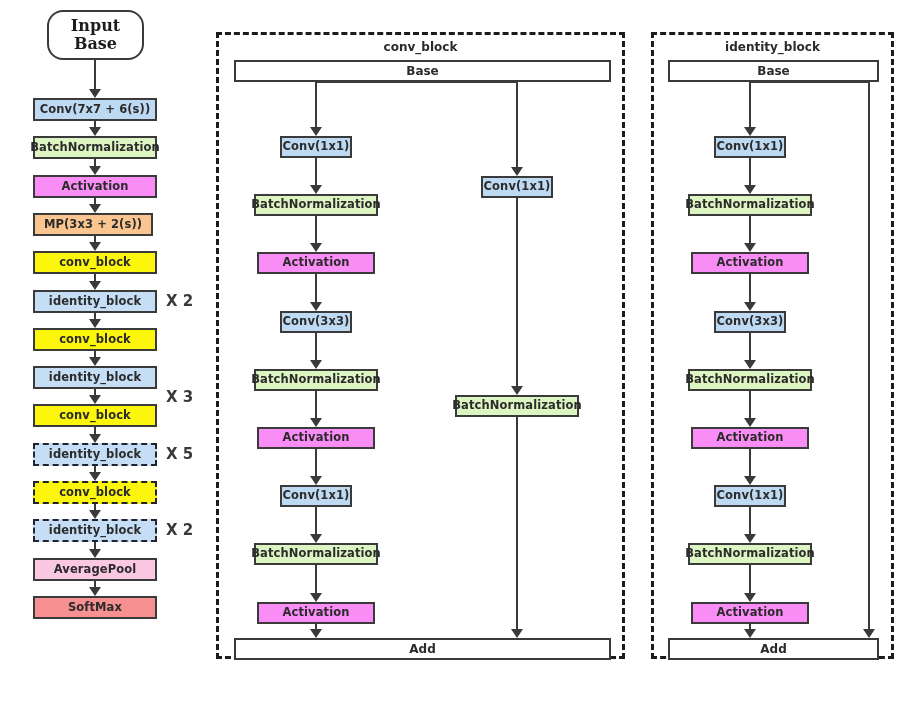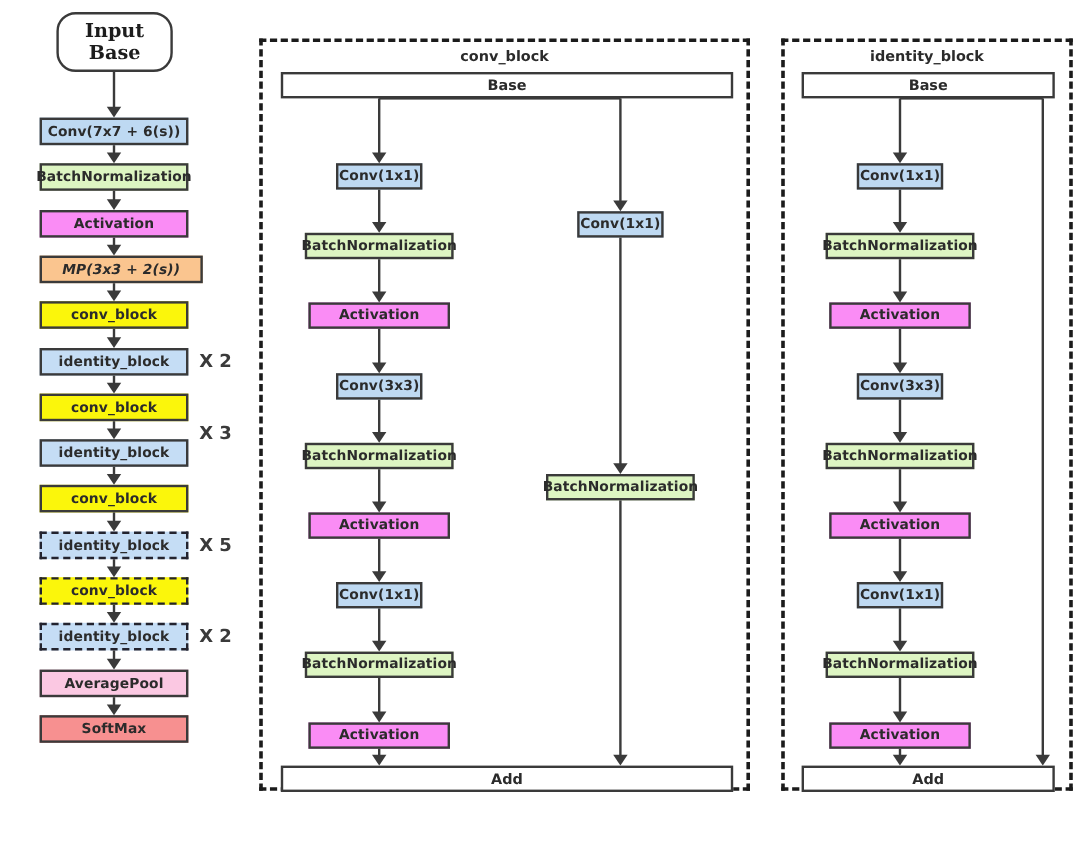--- a/index.html
+++ b/index.html
@@ -132,7 +132,7 @@
     </div>
     <div class="vline" style="left: 94px; top: 159px; height: 9px;"></div>
     <div class="arrowhead" style="left: 89px; top: 166px;"></div>
-    <div class="node" style="left: 33px; top: 213px; width: 136px; height: 23px; background: rgb(250, 197, 143); font-size: 11.5px; font-style: italic;">
+    <div class="node" style="left: 33px; top: 213px; width: 120px; height: 23px; background: rgb(250, 197, 143); font-size: 11.5px;">
       <span>MP(3x3 + 2(s))</span>
     </div>
     <div class="vline" style="left: 94px; top: 198px; height: 8px;"></div>

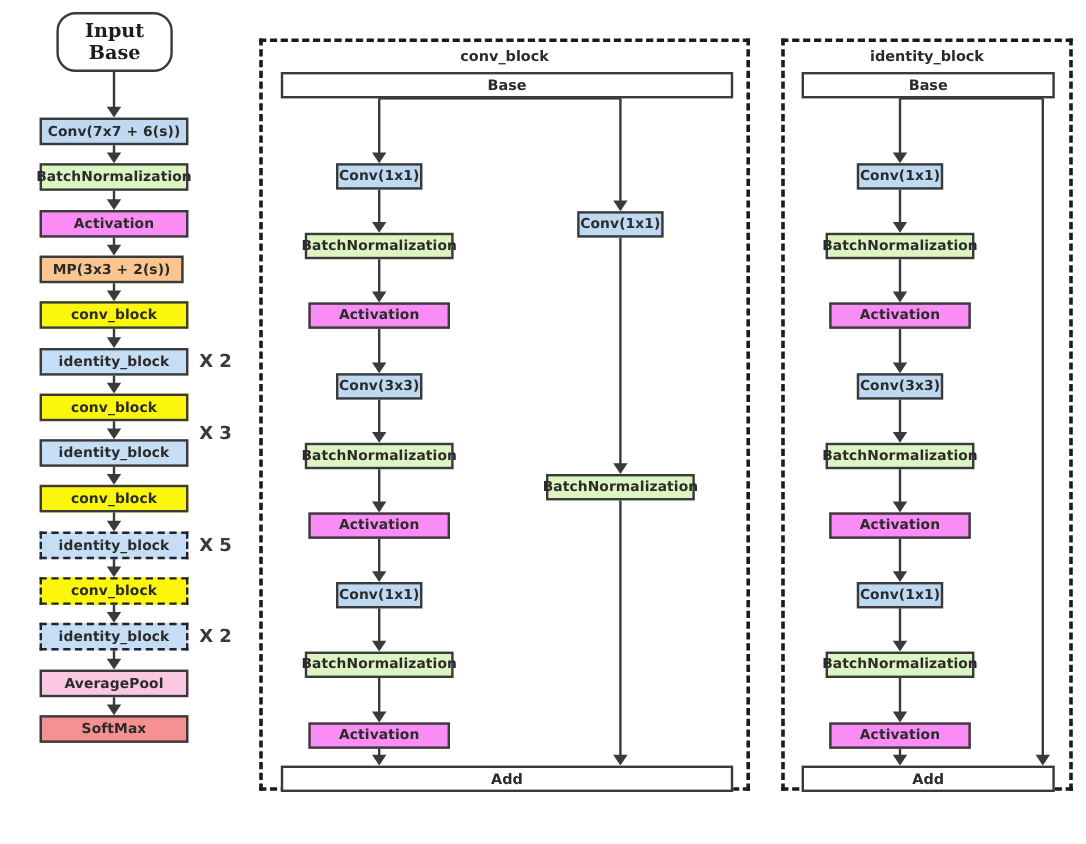--- a/index.html
+++ b/index.html
@@ -158,7 +158,7 @@
     </div>
     <div class="vline" style="left: 94px; top: 351px; height: 8px;"></div>
     <div class="arrowhead" style="left: 89px; top: 357px;"></div>
-    <div class="mult" style="left: 166px; top: 352px; font-size: 15px;"><span>X 3</span></div>
+    <div class="mult" style="left: 166px; top: 388px; font-size: 15px;"><span>X 3</span></div>
     <div class="node" style="left: 33px; top: 404px; width: 124px; height: 23px; background: rgb(251, 246, 11); font-size: 11.5px;">
       <span>conv_block</span>
     </div>

